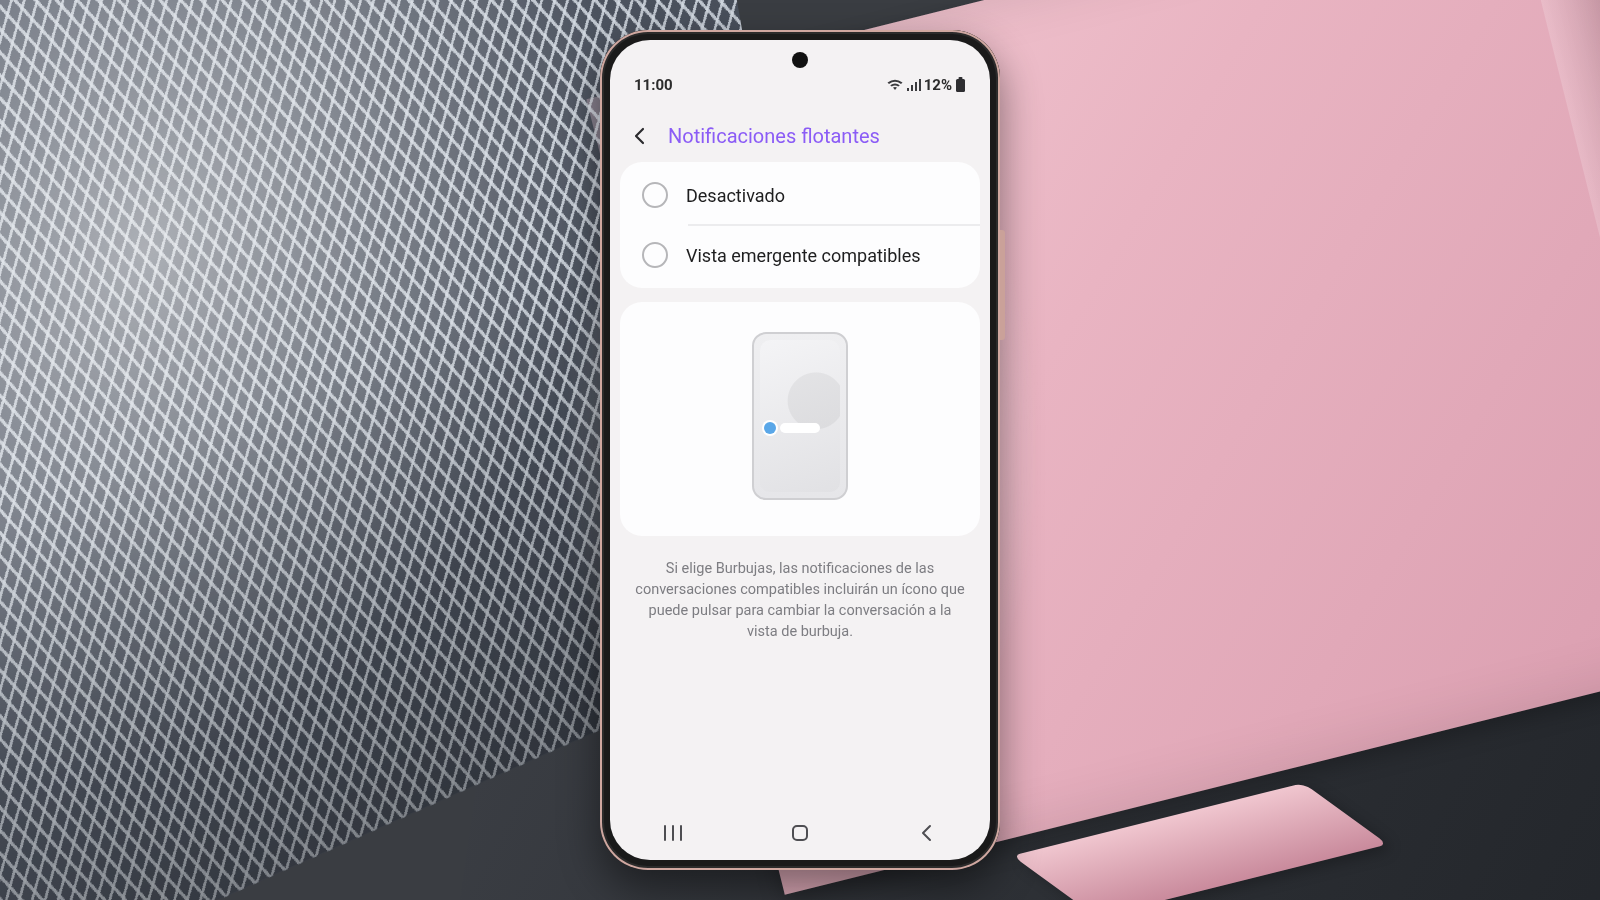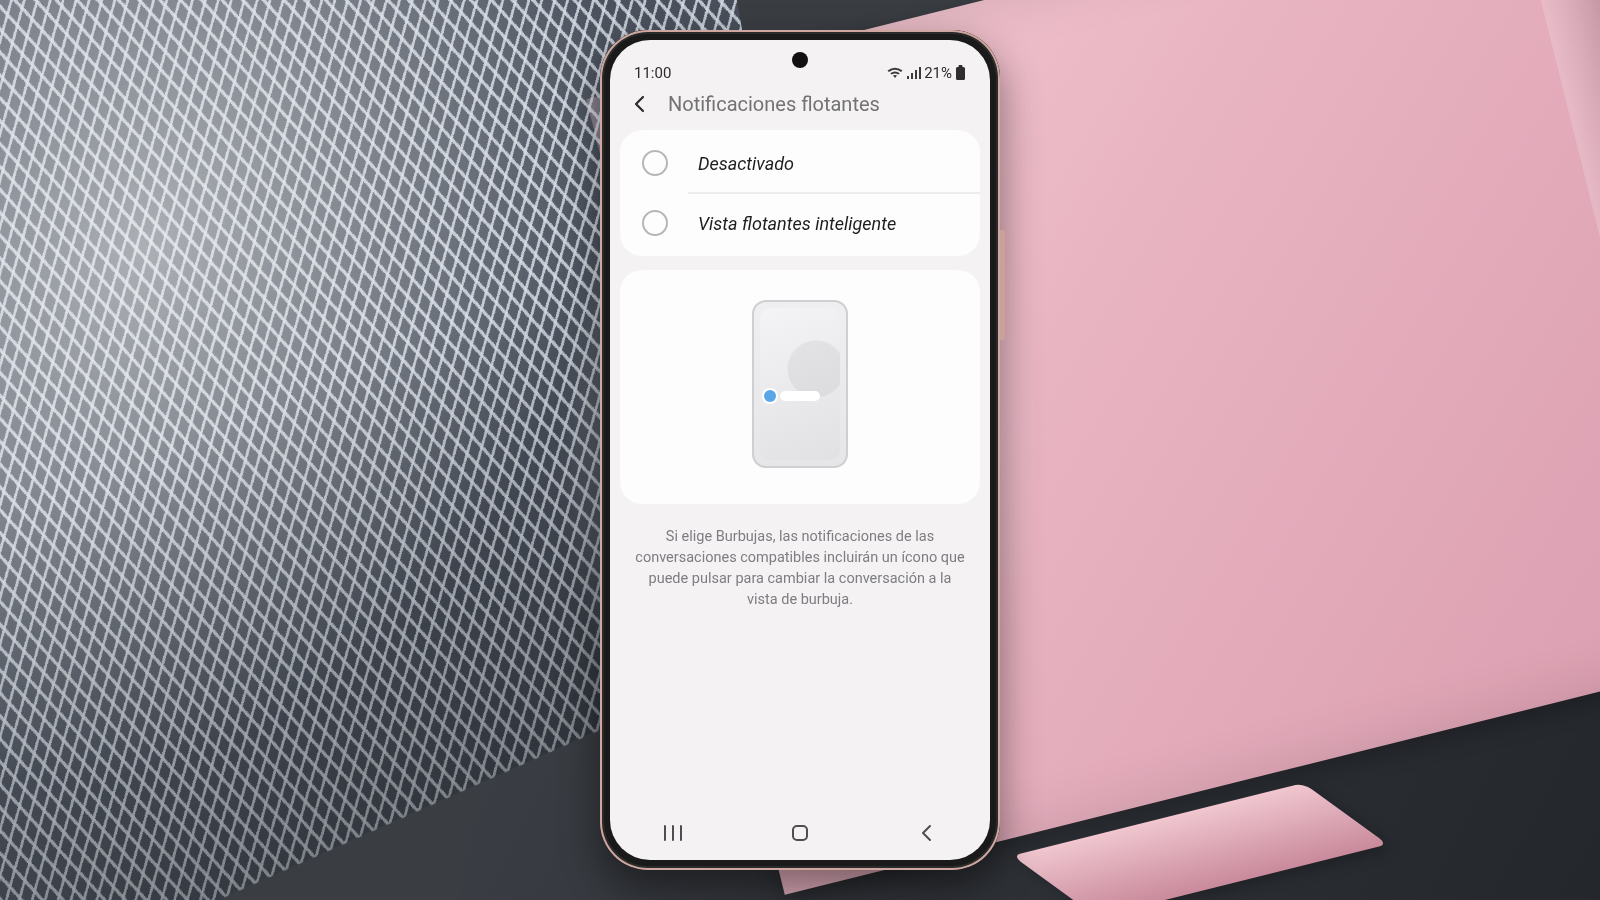--- a/index.html
+++ b/index.html
@@ -143,12 +143,13 @@
   .status-bar {
     display: flex;
     justify-content: space-between;
-    align-items: flex-end;
+    align-items: flex-start;
     height: 38px;
     padding: 4px 24px 0;
     font-size: 15px;
-    font-weight: 400;
+    font-weight: 700;
     color: #2c2c2c;
+    margin-top: 32px;
   }
   .status-bar .right{
     display:flex;

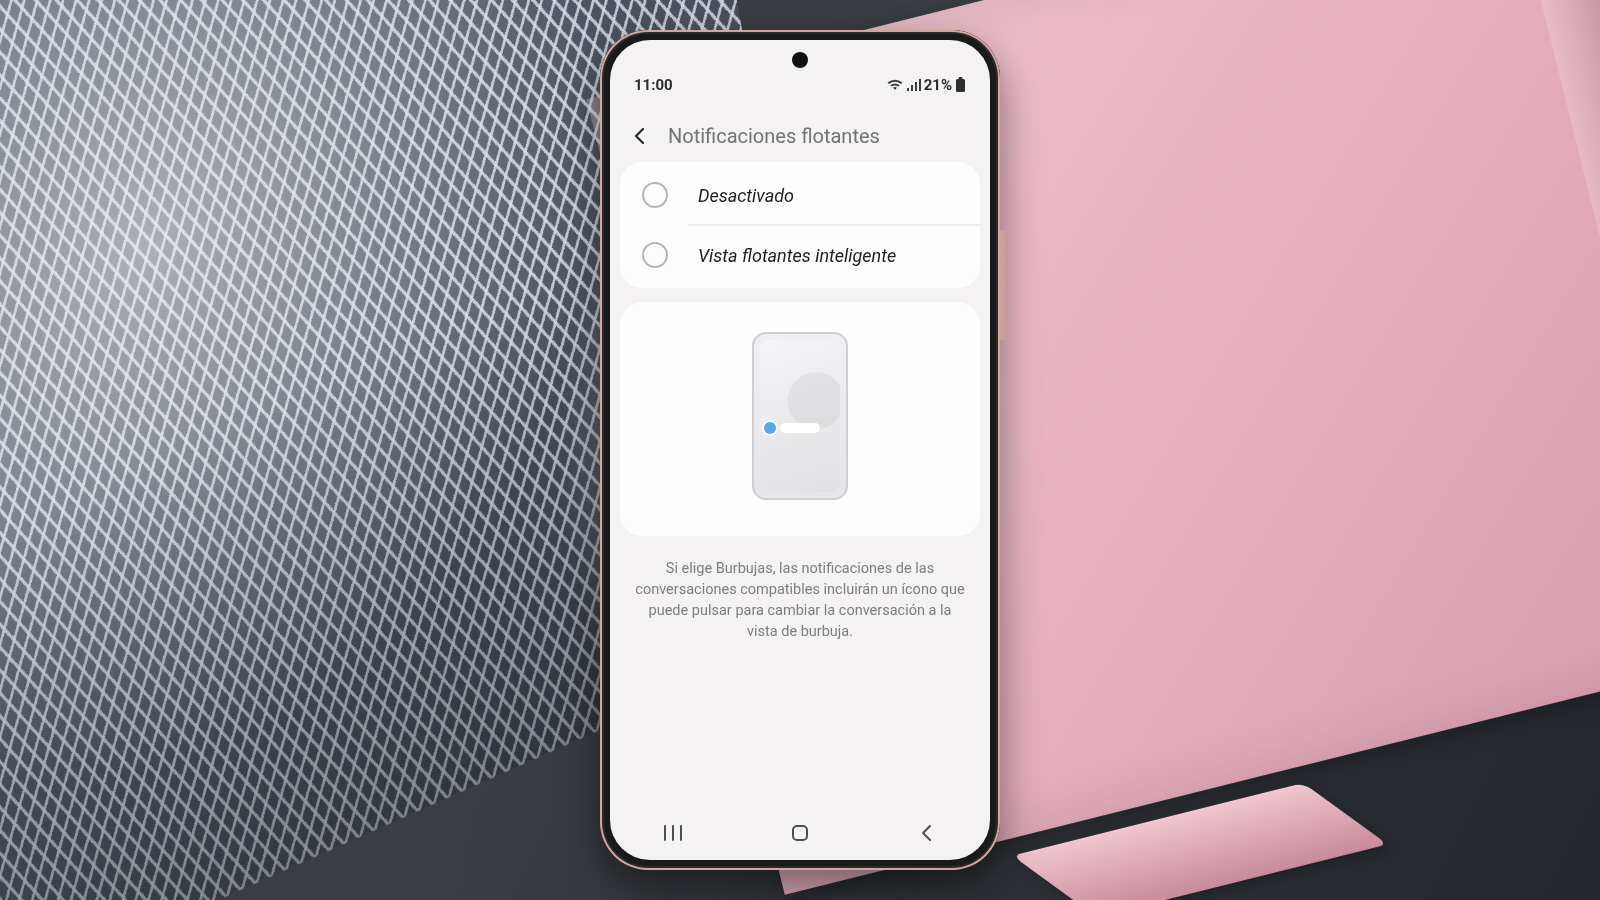--- a/index.html
+++ b/index.html
@@ -317,7 +317,7 @@
                 <path d="M1 12V9h2v3H1zm4 0V6h2v6H5zm4 0V3h2v9H9zm4 0V0h2v12h-2z" fill="#3b3b3e"></path>
               </svg>
           </span>
-          <span>21%</span>
+          <span>12%</span>
           <span>
             <svg width="11" height="16" viewBox="0 0 11 16">
                 <rect x="1" y="2" width="9" height="13" rx="1.5" fill="#2e2e31"></rect>

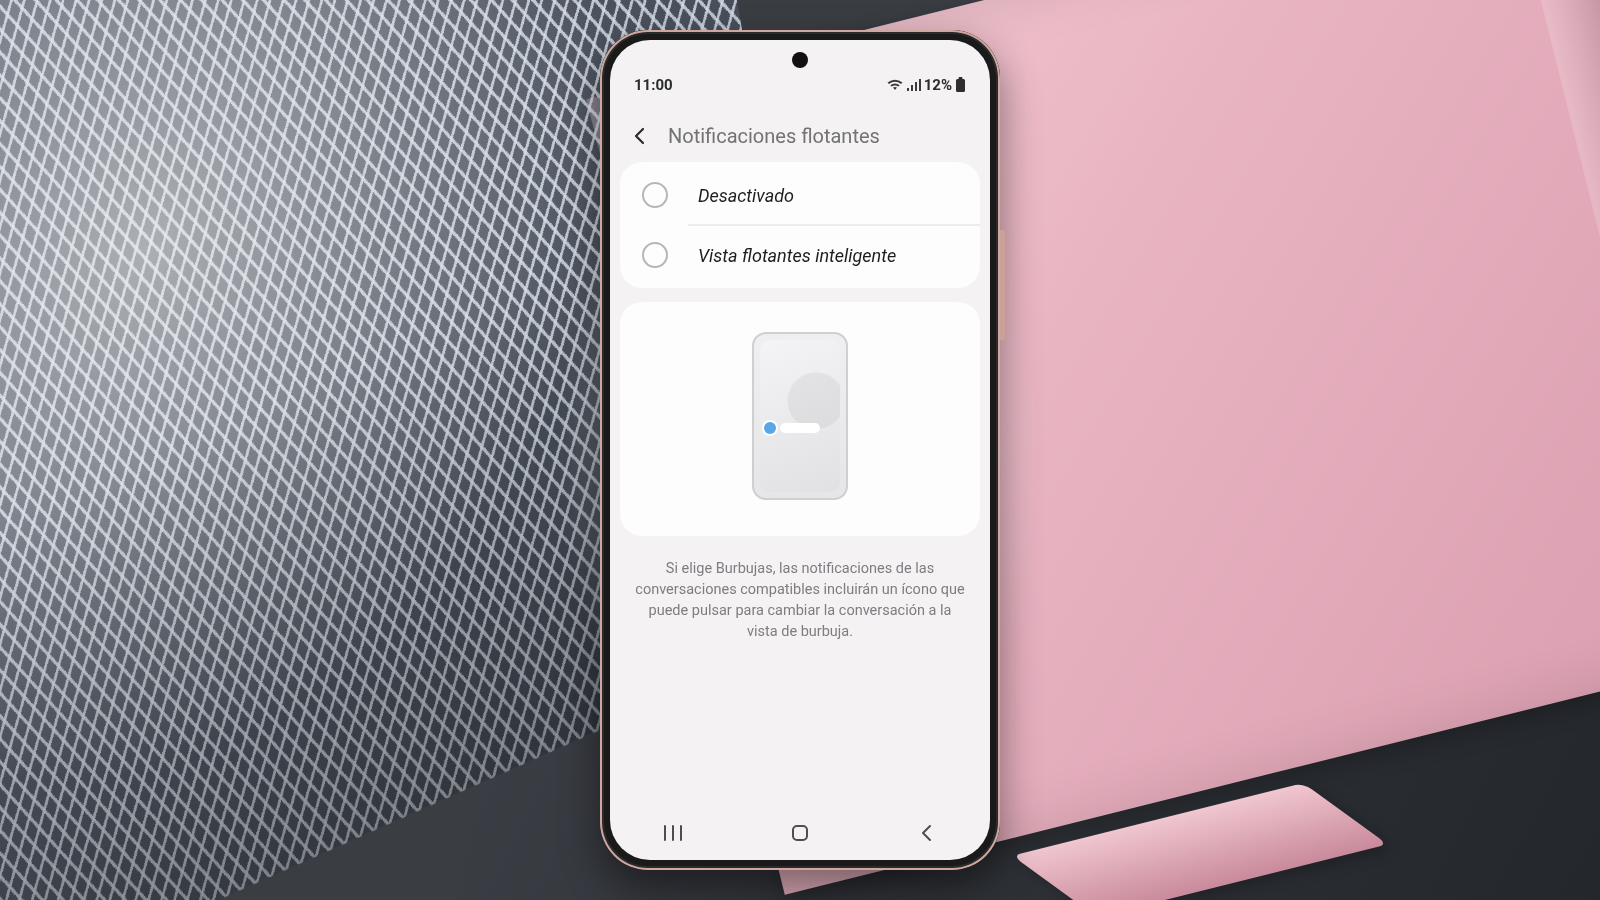--- a/index.html
+++ b/index.html
@@ -171,7 +171,7 @@
   }
   .app-header .title{
     font-size: 20px;
-    color: #737373;
+    color: #8b5cf6;
   }
 
   

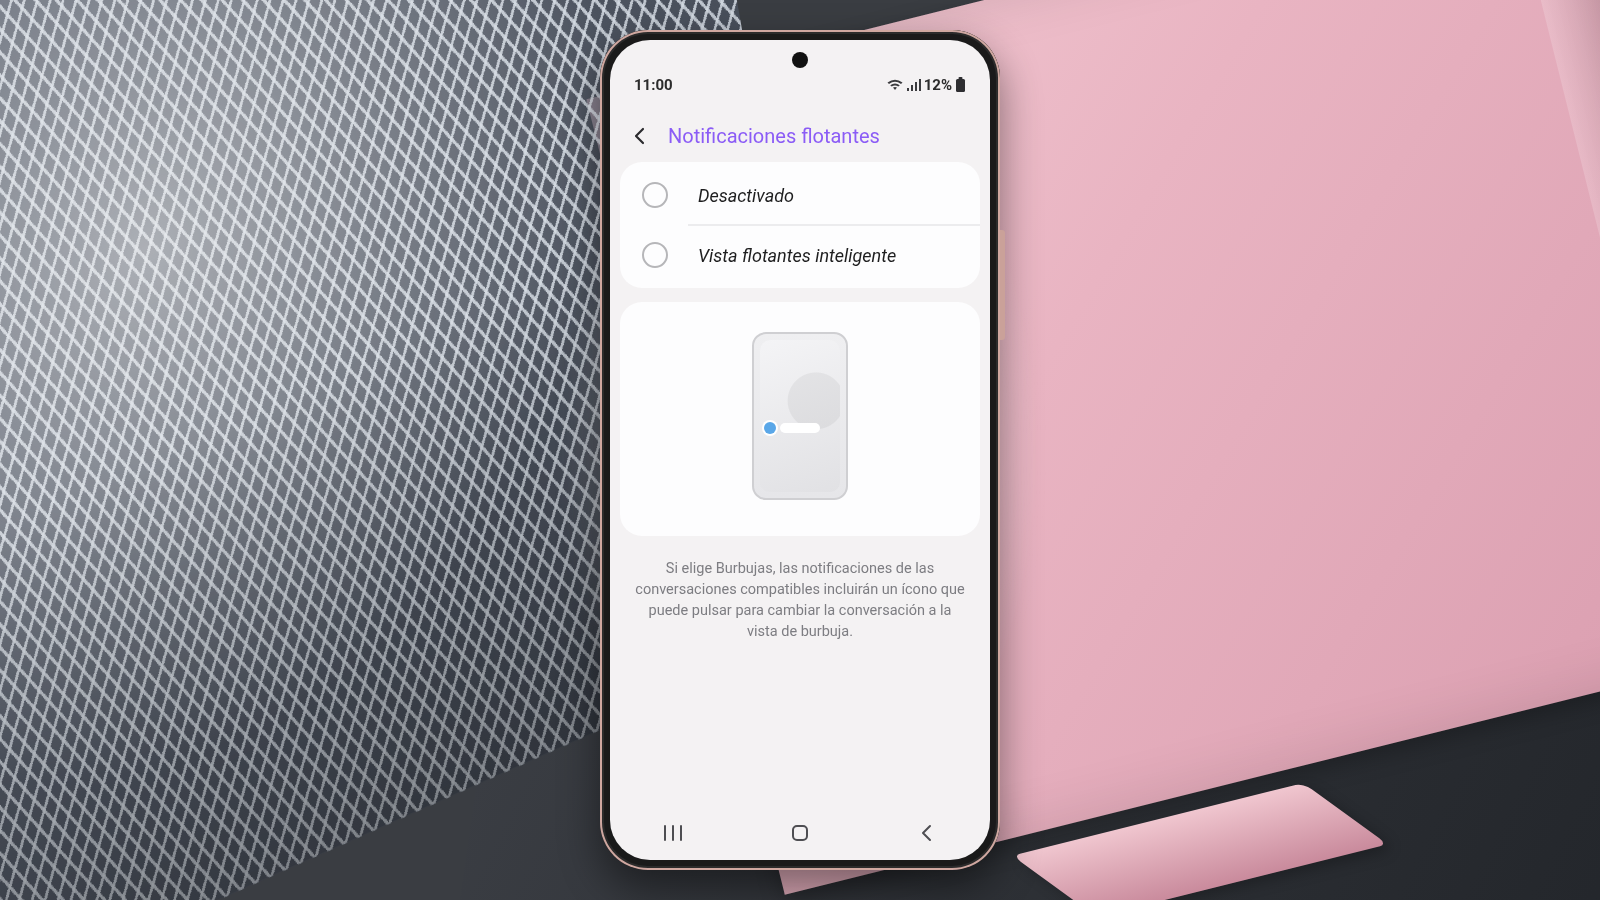--- a/index.html
+++ b/index.html
@@ -190,9 +190,8 @@
   .optrow{
     display:flex;
     align-items:center;
-    gap:30px;
+    gap:18px;
     padding:16px 22px;
-    font-style:italic;
   }
   .radio{
     width:22px;height:22px;

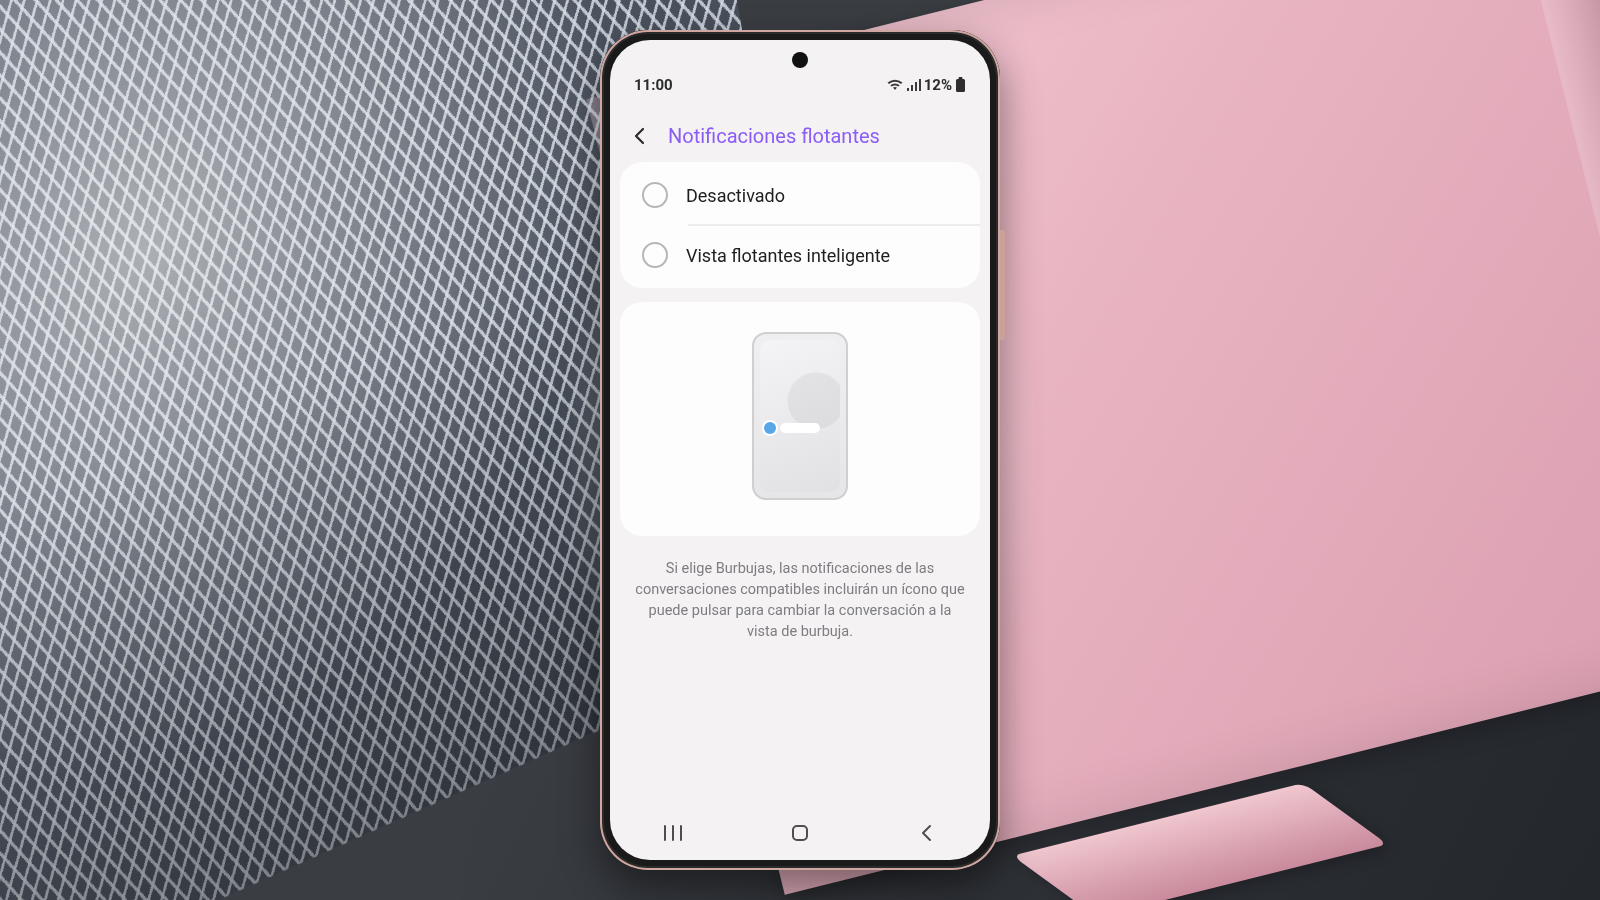--- a/index.html
+++ b/index.html
@@ -344,7 +344,7 @@
         <div class="divider"></div>
         <div class="optrow">
           <span class="radio"></span>
-          <span class="opt-label">Vista flotantes inteligente</span>
+          <span class="opt-label">Vista emergente compatibles</span>
         </div>
       </div>
 

